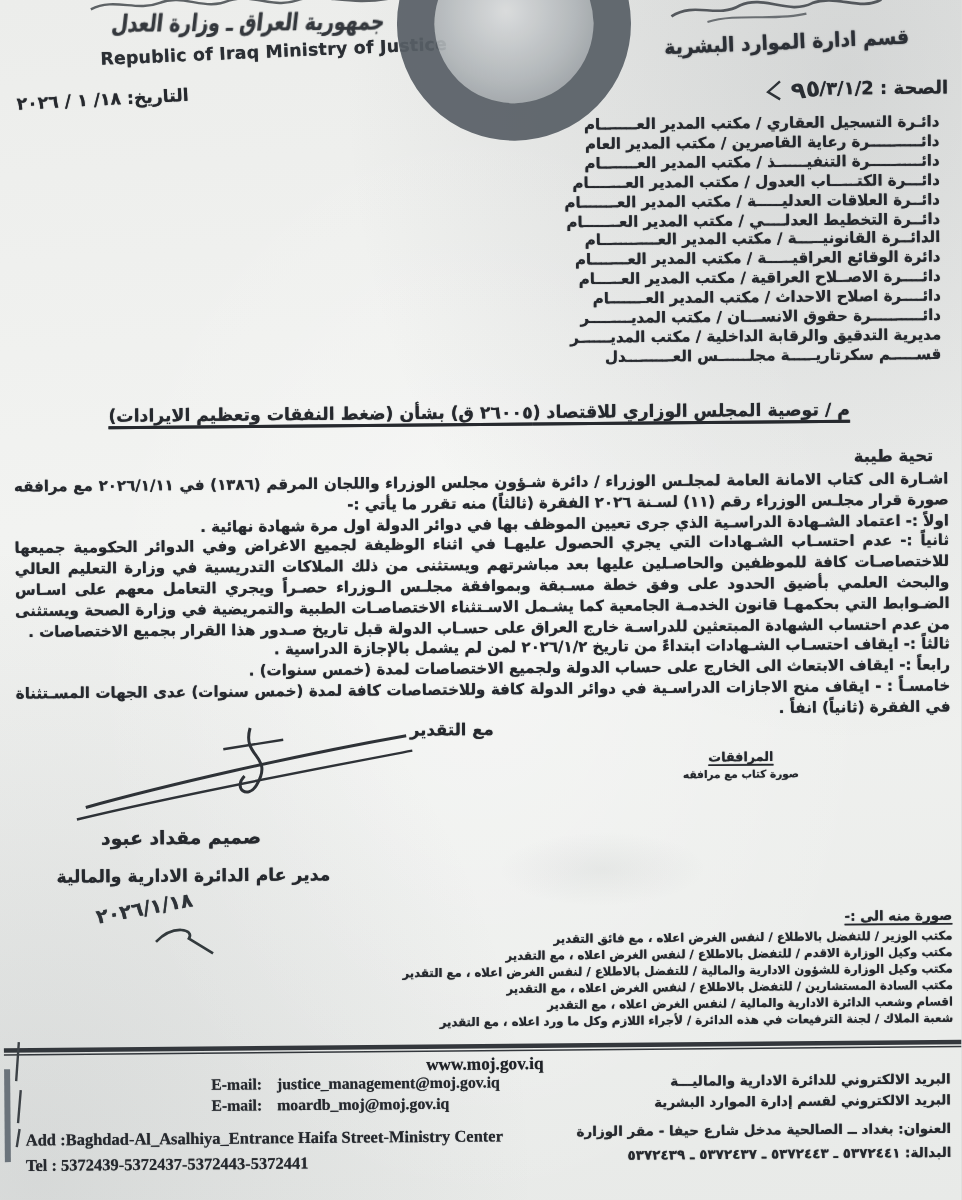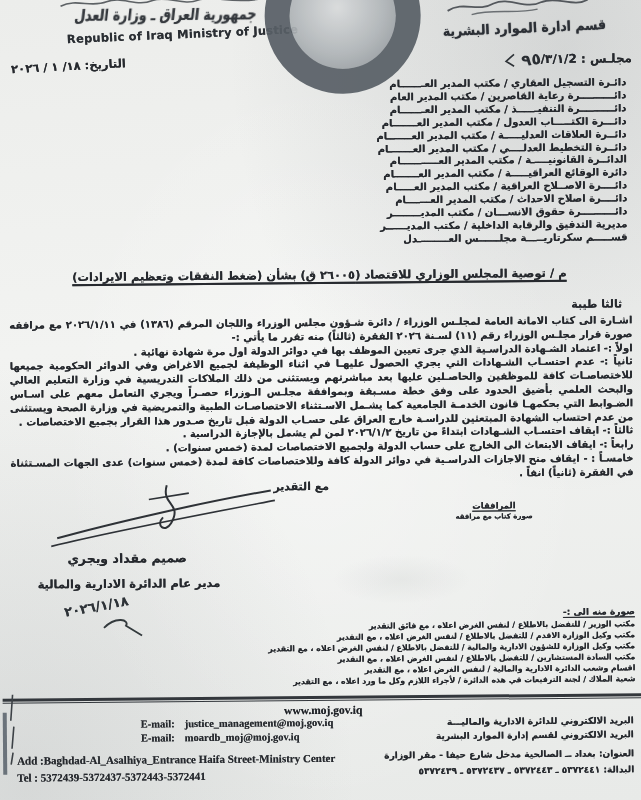--- a/index.html
+++ b/index.html
@@ -103,7 +103,7 @@
     <div class="abs ar stamp">قسم ادارة الموارد البشرية</div>
 
     <div class="abs ar num-line">
-      <span>مجلـس :</span>
+      <span>الصحة :</span>
       <span dir="ltr"><span class="hw">٩٥</span><span>/٣/١/2</span></span>
       <svg width="14" height="16" viewBox="0 0 14 16" style="display:inline-block;vertical-align:middle">
         <path d="M11 2 L3 9 L11 14" stroke="#2e3338" stroke-width="1.6" fill="none"></path>

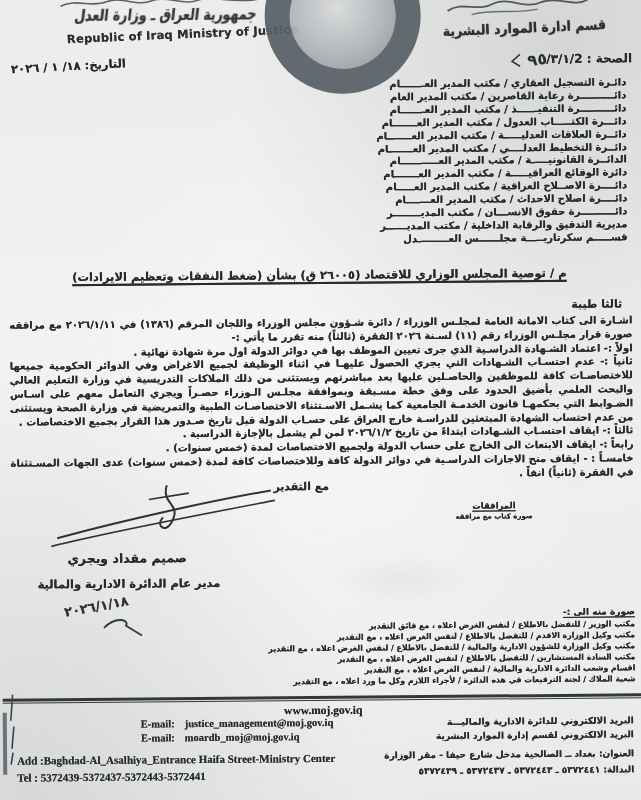--- a/index.html
+++ b/index.html
@@ -133,7 +133,7 @@
 
     <div class="abs ar subject">م / توصية المجلس الوزاري للاقتصاد (٢٦٠٠٥ ق) بشأن (ضغط النفقات وتعظيم الايرادات)</div>
 
-    <div class="abs ar greeting">ثالثا طيبة</div>
+    <div class="abs ar greeting">تحية طيبة</div>
 
     <div class="abs ar body-text">
       <p>اشـارة الى كتاب الامانة العامة لمجلـس الوزراء / دائرة شـؤون مجلس الوزراء واللجان المرقم (١٣٨٦) في ٢٠٢٦/١/١١ مع مرافقه صورة قرار مجلـس الوزراء رقم (١١) لسـنة ٢٠٢٦ الفقرة (ثالثاً) منه تقرر ما يأتي :-</p>

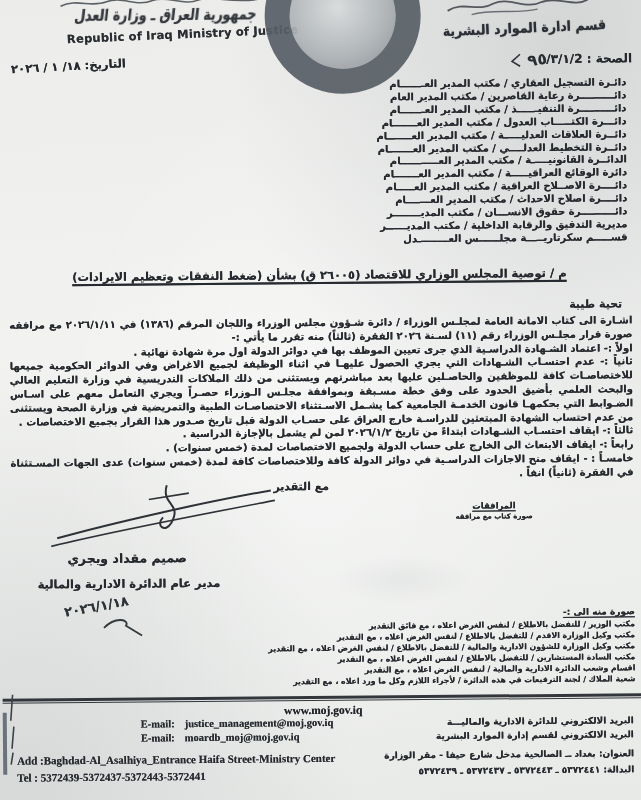--- a/index.html
+++ b/index.html
@@ -157,7 +157,7 @@
       <path d="M118 6 C112 26,134 24,122 44 C116 54,106 46,114 38" stroke="#2e3237" stroke-width="2" fill="none"></path>
       <path d="M100 20 L140 14" stroke="#2e3237" stroke-width="1.6" fill="none"></path>
     </svg>
-    <div class="abs ar sig-name">صميم مقداد ويجري</div>
+    <div class="abs ar sig-name">صميم مقداد عبود</div>
     <div class="abs ar sig-title">مدير عام الدائرة الادارية والمالية</div>
     <div class="abs ar sig-date">
       <span class="hwdate">٢٠٢٦/١/١٨</span>

